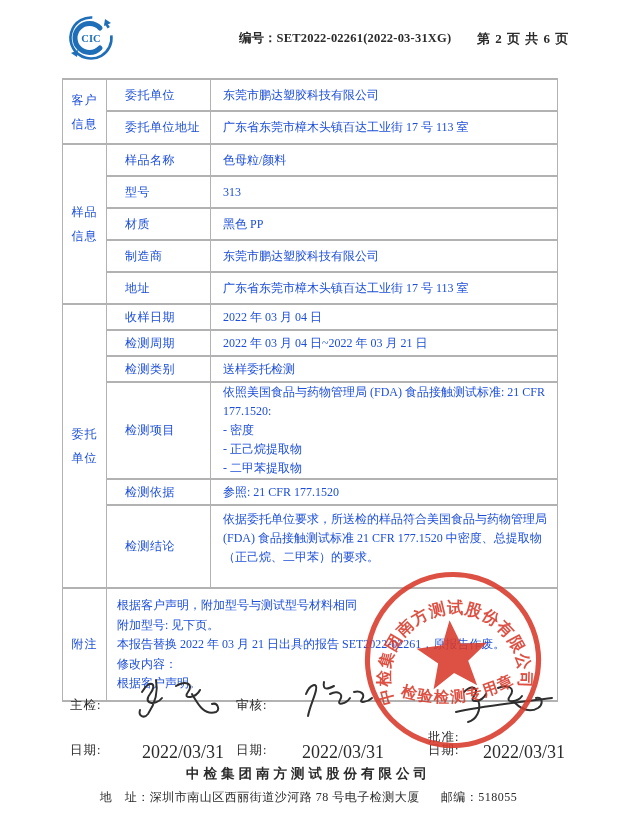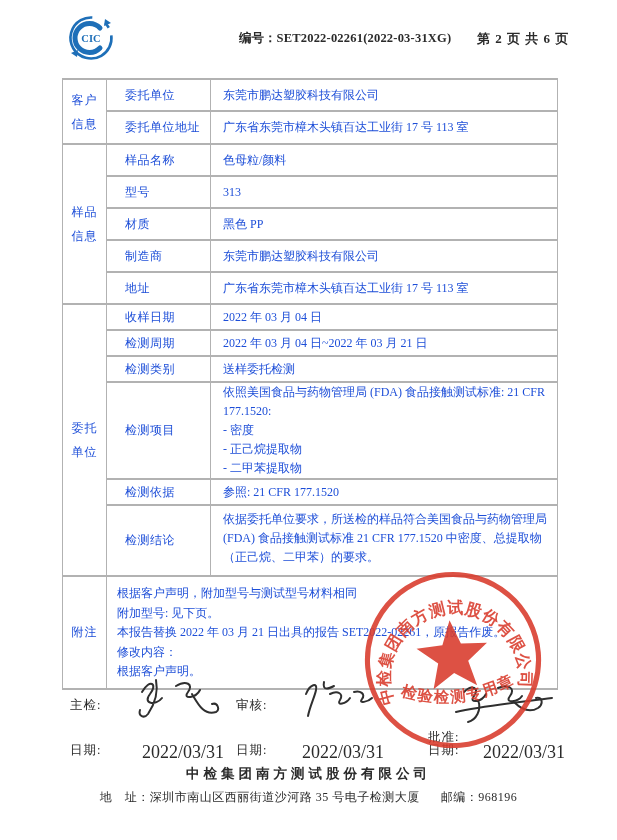--- a/index.html
+++ b/index.html
@@ -129,7 +129,7 @@
       </tr>
       <tr style="height:56px">
         <td class="lbl">检测结论</td>
-        <td class="val" style="padding-top:4px;padding-bottom:8px">依据委托单位要求，所送检的样品符合美国食品与药物管理局 (FDA) 食品接触测试标准 21 CFR 177.1520 中密度、总提取物（正己烷、二甲苯）的要求。</td>
+        <td class="val" style="padding-top:4px;padding-bottom:20px">依据委托单位要求，所送检的样品符合美国食品与药物管理局 (FDA) 食品接触测试标准 21 CFR 177.1520 中密度、总提取物（正己烷、二甲苯）的要求。</td>
       </tr>
 
       <tr style="height:100px">

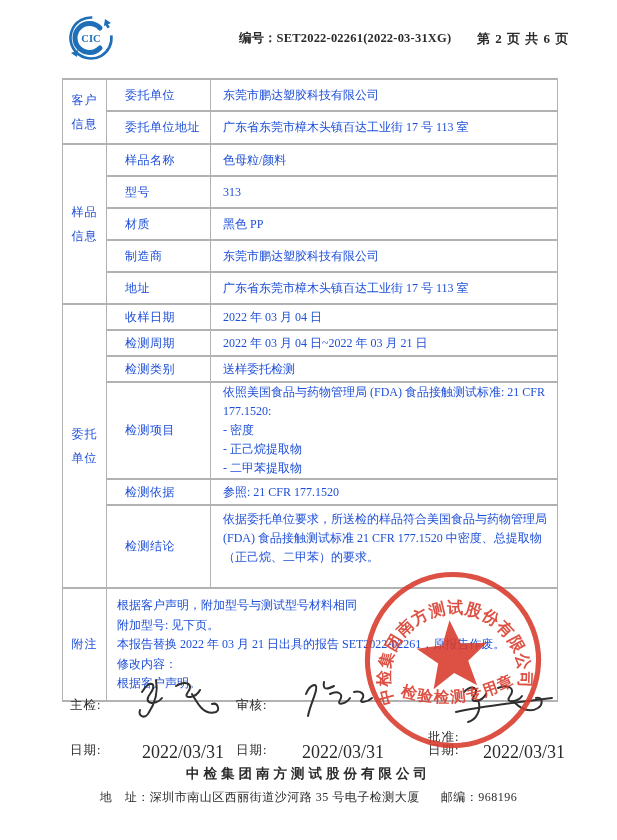--- a/index.html
+++ b/index.html
@@ -187,7 +187,7 @@
 
   <div class="footer f1">中检集团南方测试股份有限公司</div>
   <div class="footer f2">
-    <span>地　址：</span><span>深圳市南山区西丽街道沙河路 35 号电子检测大厦</span>
+    <span>地　址：</span><span>深圳市南山区西丽街道沙河路 78 号电子检测大厦</span>
     <span style="display:inline-block;width:14px"></span>
     <span>邮编：</span><span>968196</span>
   </div>

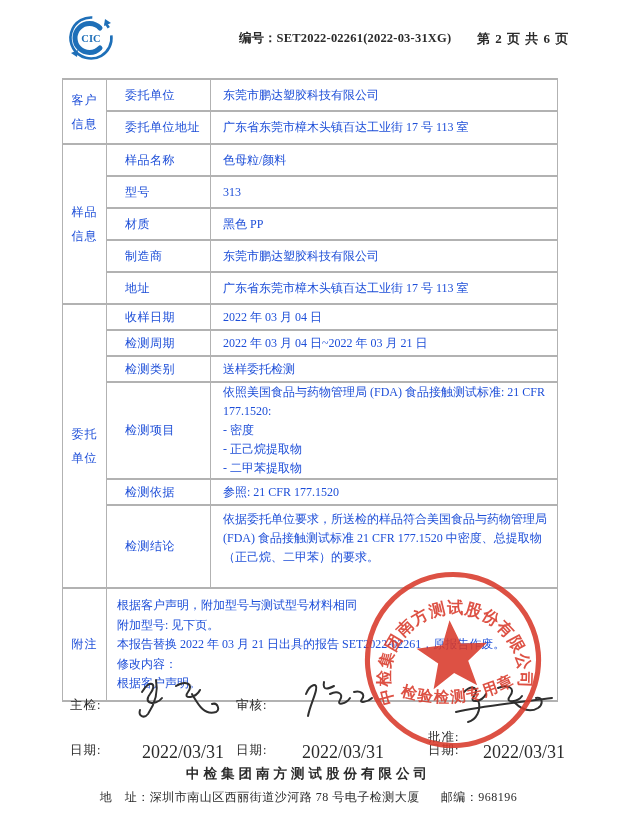--- a/index.html
+++ b/index.html
@@ -189,7 +189,7 @@
   <div class="footer f2">
     <span>地　址：</span><span>深圳市南山区西丽街道沙河路 78 号电子检测大厦</span>
     <span style="display:inline-block;width:14px"></span>
-    <span>邮编：</span><span>968196</span>
+    <span>邮编：</span><span>518055</span>
   </div>
 
 </div>

